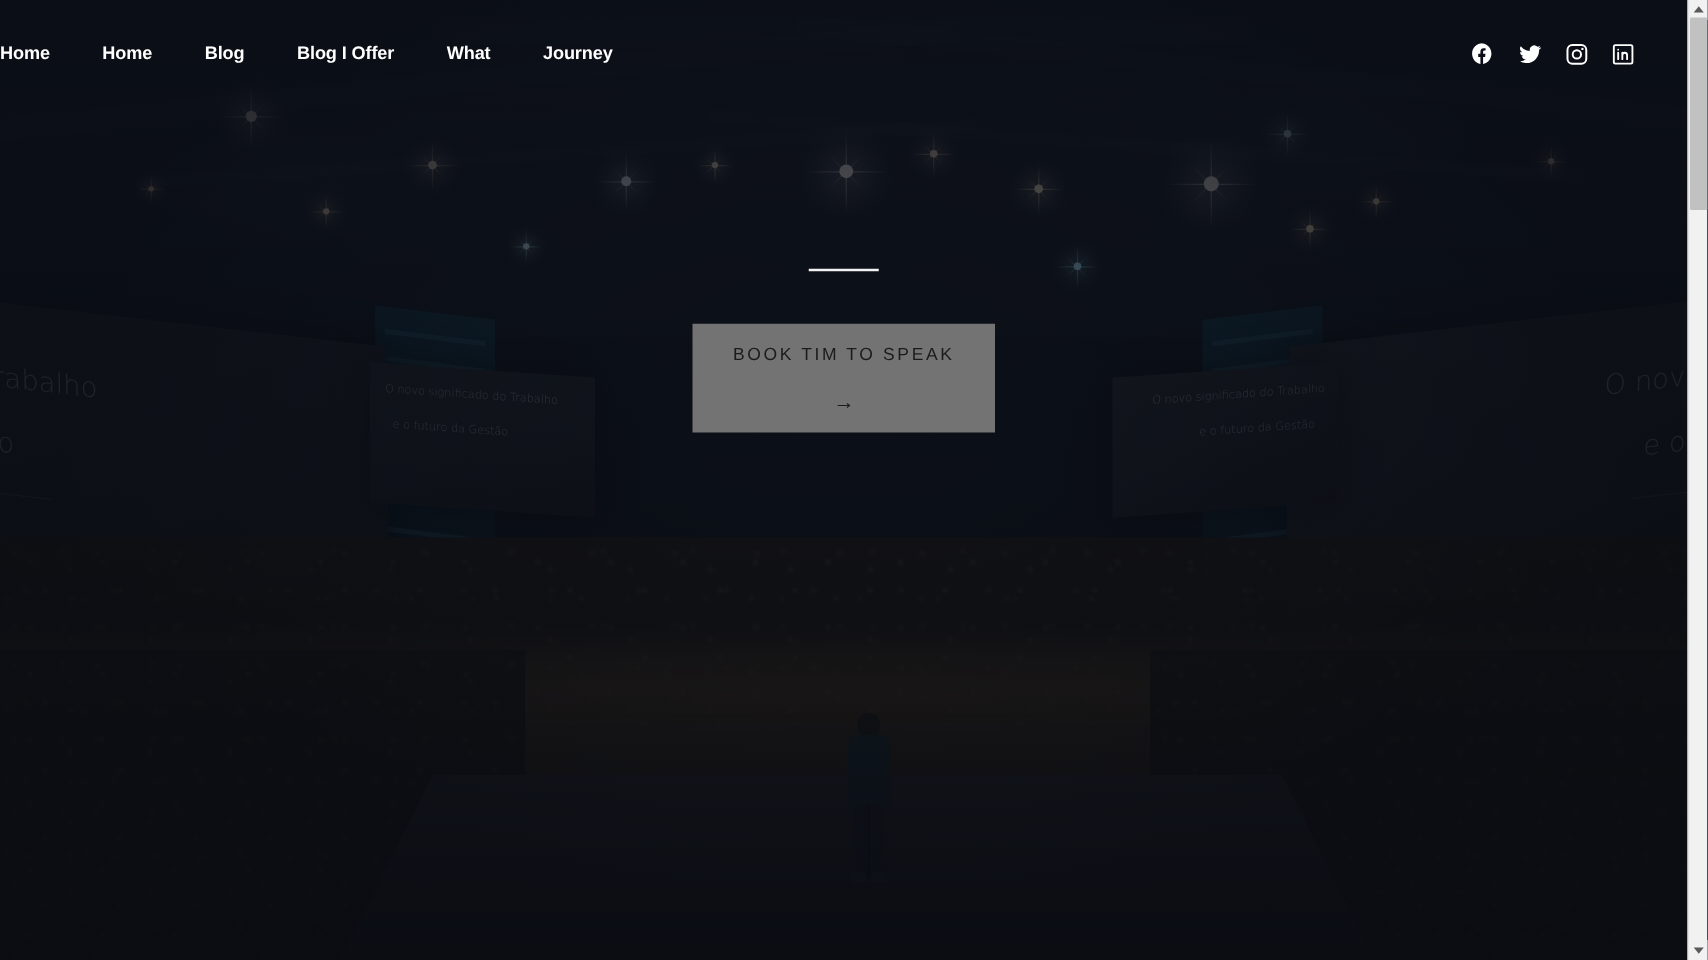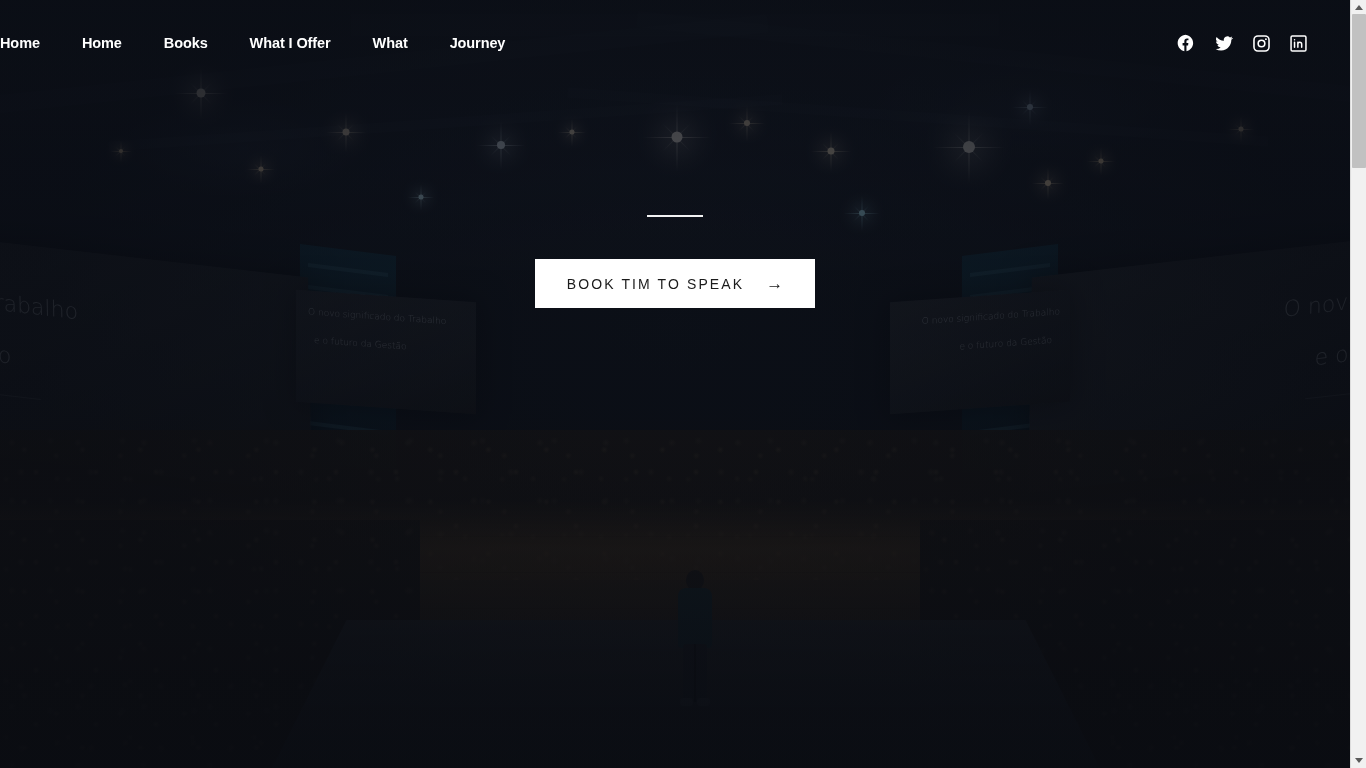--- a/index.html
+++ b/index.html
@@ -445,7 +445,7 @@
       <nav class="nav" id="nav">
           <a href="#">Home</a>
           <a href="#">Home</a>
-          <a href="#">Books</a>
+          <a href="#">Blog</a>
           <a href="#">What I Offer</a>
           <a href="#">What</a>
           <a href="#">Journey</a>

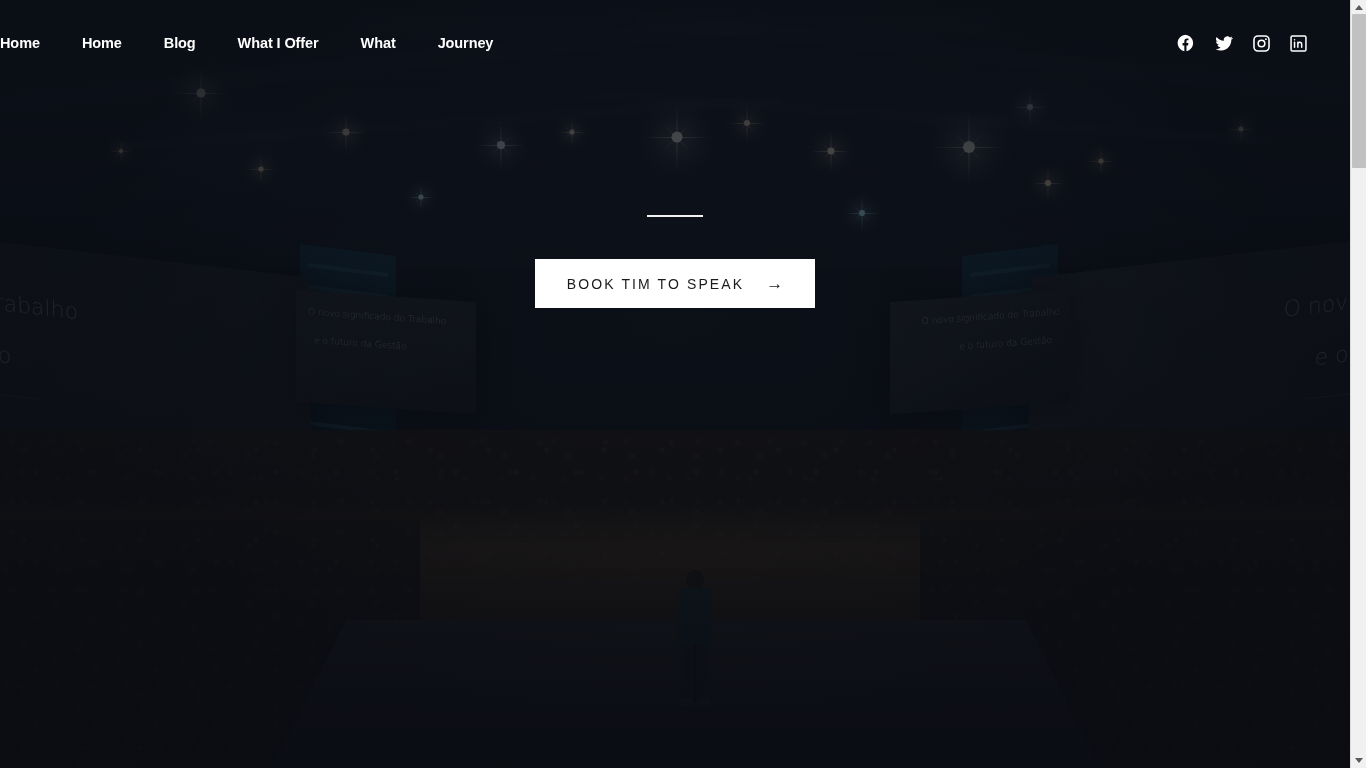--- a/index.html
+++ b/index.html
@@ -446,7 +446,7 @@
           <a href="#">Home</a>
           <a href="#">Home</a>
           <a href="#">Blog</a>
-          <a href="#">What I Offer</a>
+          <a href="#">Blog I Offer</a>
           <a href="#">What</a>
           <a href="#">Journey</a>
         </nav>

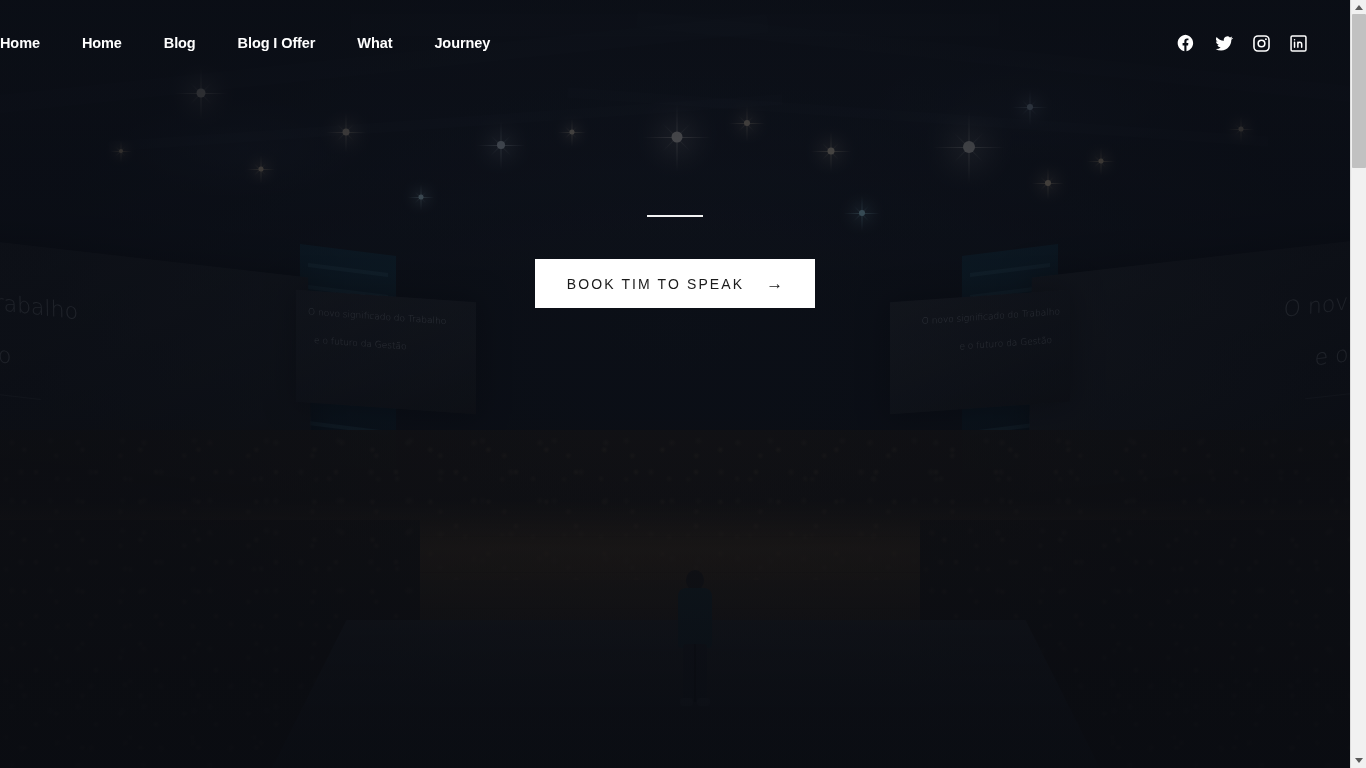--- a/index.html
+++ b/index.html
@@ -231,13 +231,13 @@
   .cta {
     margin-top:42px;
     display:inline-flex; align-items:center; gap:22px;
-    background:#ffffff; color:#1b1b1b;
+    background:#737373; color:#1b1b1b;
     padding:16px 32px;
     font-size:14px; font-weight:400;
     letter-spacing:2.1px;
     text-decoration:none;
     font-family:"Liberation Sans", sans-serif;
-    border:none; cursor:pointer;
+    border:none; cursor:pointer;flex-direction:column;
   }
   .cta .arrow { font-size:17px; line-height:1; letter-spacing:0; }
 </style>

